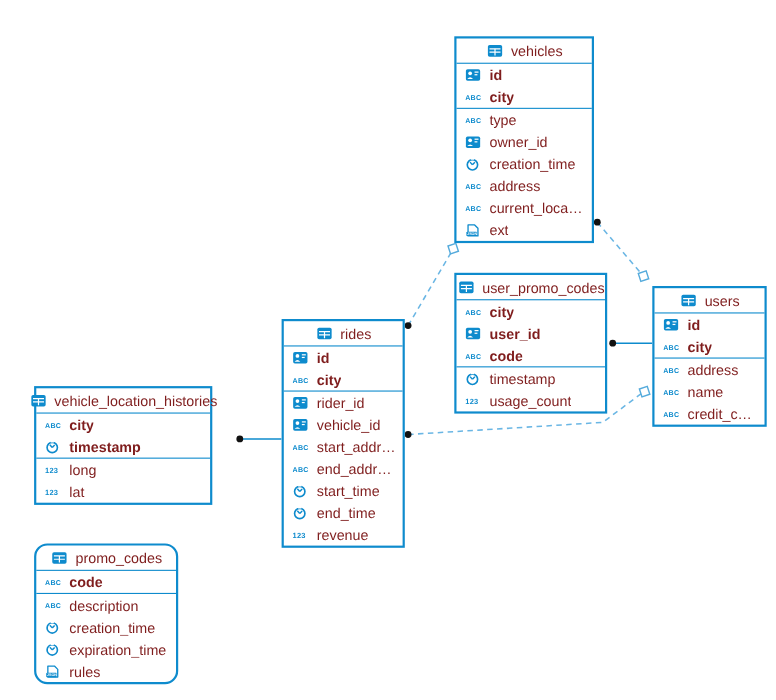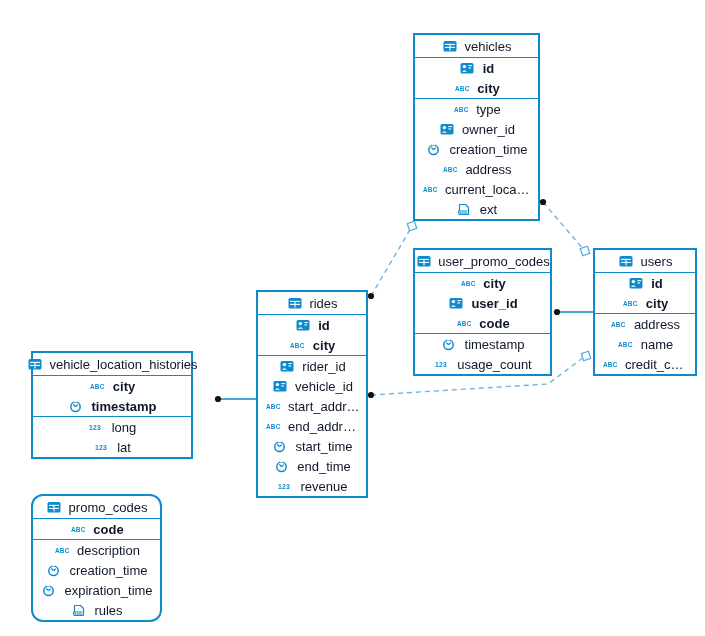--- a/index.html
+++ b/index.html
@@ -16,7 +16,7 @@
     box-sizing:border-box;
     background:#ffffff;
     border:2px solid var(--accent);
-    color:#0f172a;
+    color:#7f1d1d;
   }
   .er-header{
     height:22px;

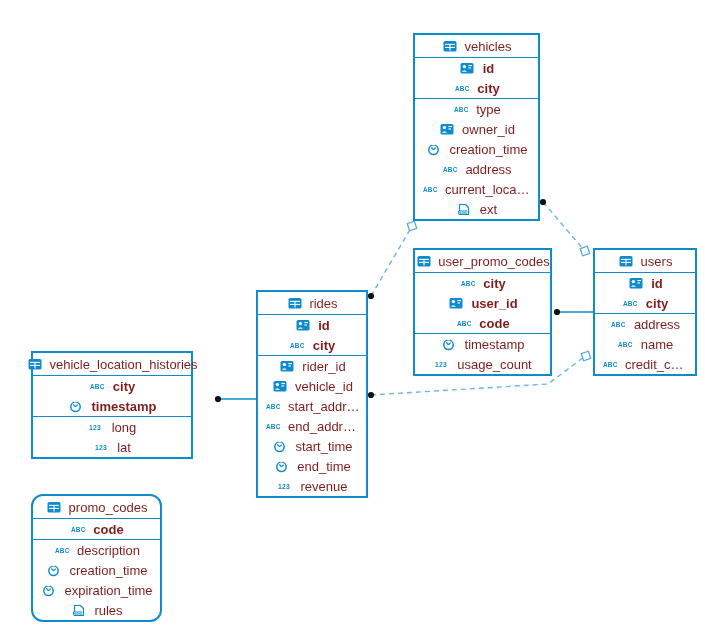--- a/index.html
+++ b/index.html
@@ -31,7 +31,6 @@
     padding:0 6px;
     font-size:13px;
     white-space:nowrap;
-    justify-content:center;
   }
   .er-row.pk .er-label{font-weight:bold;}
   .er-sep{border-top:1px solid var(--accent);height:0;}

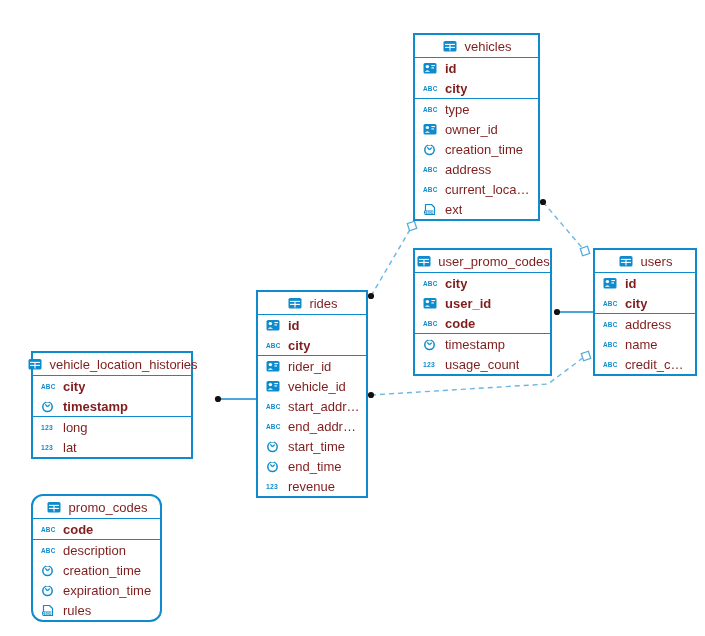--- a/index.html
+++ b/index.html
@@ -219,7 +219,7 @@
           <span class="er-label">usage_count</span>
         </div>
       </div>
-      <div class="er-table" style="left: 593px; top: 248px; width: 104px;">
+      <div class="er-table" style="left: 593px; top: 260px; width: 104px;">
         <div class="er-header">
           <span class="er-icon">
             <svg width="15" height="13" viewBox="0 0 15 13">

